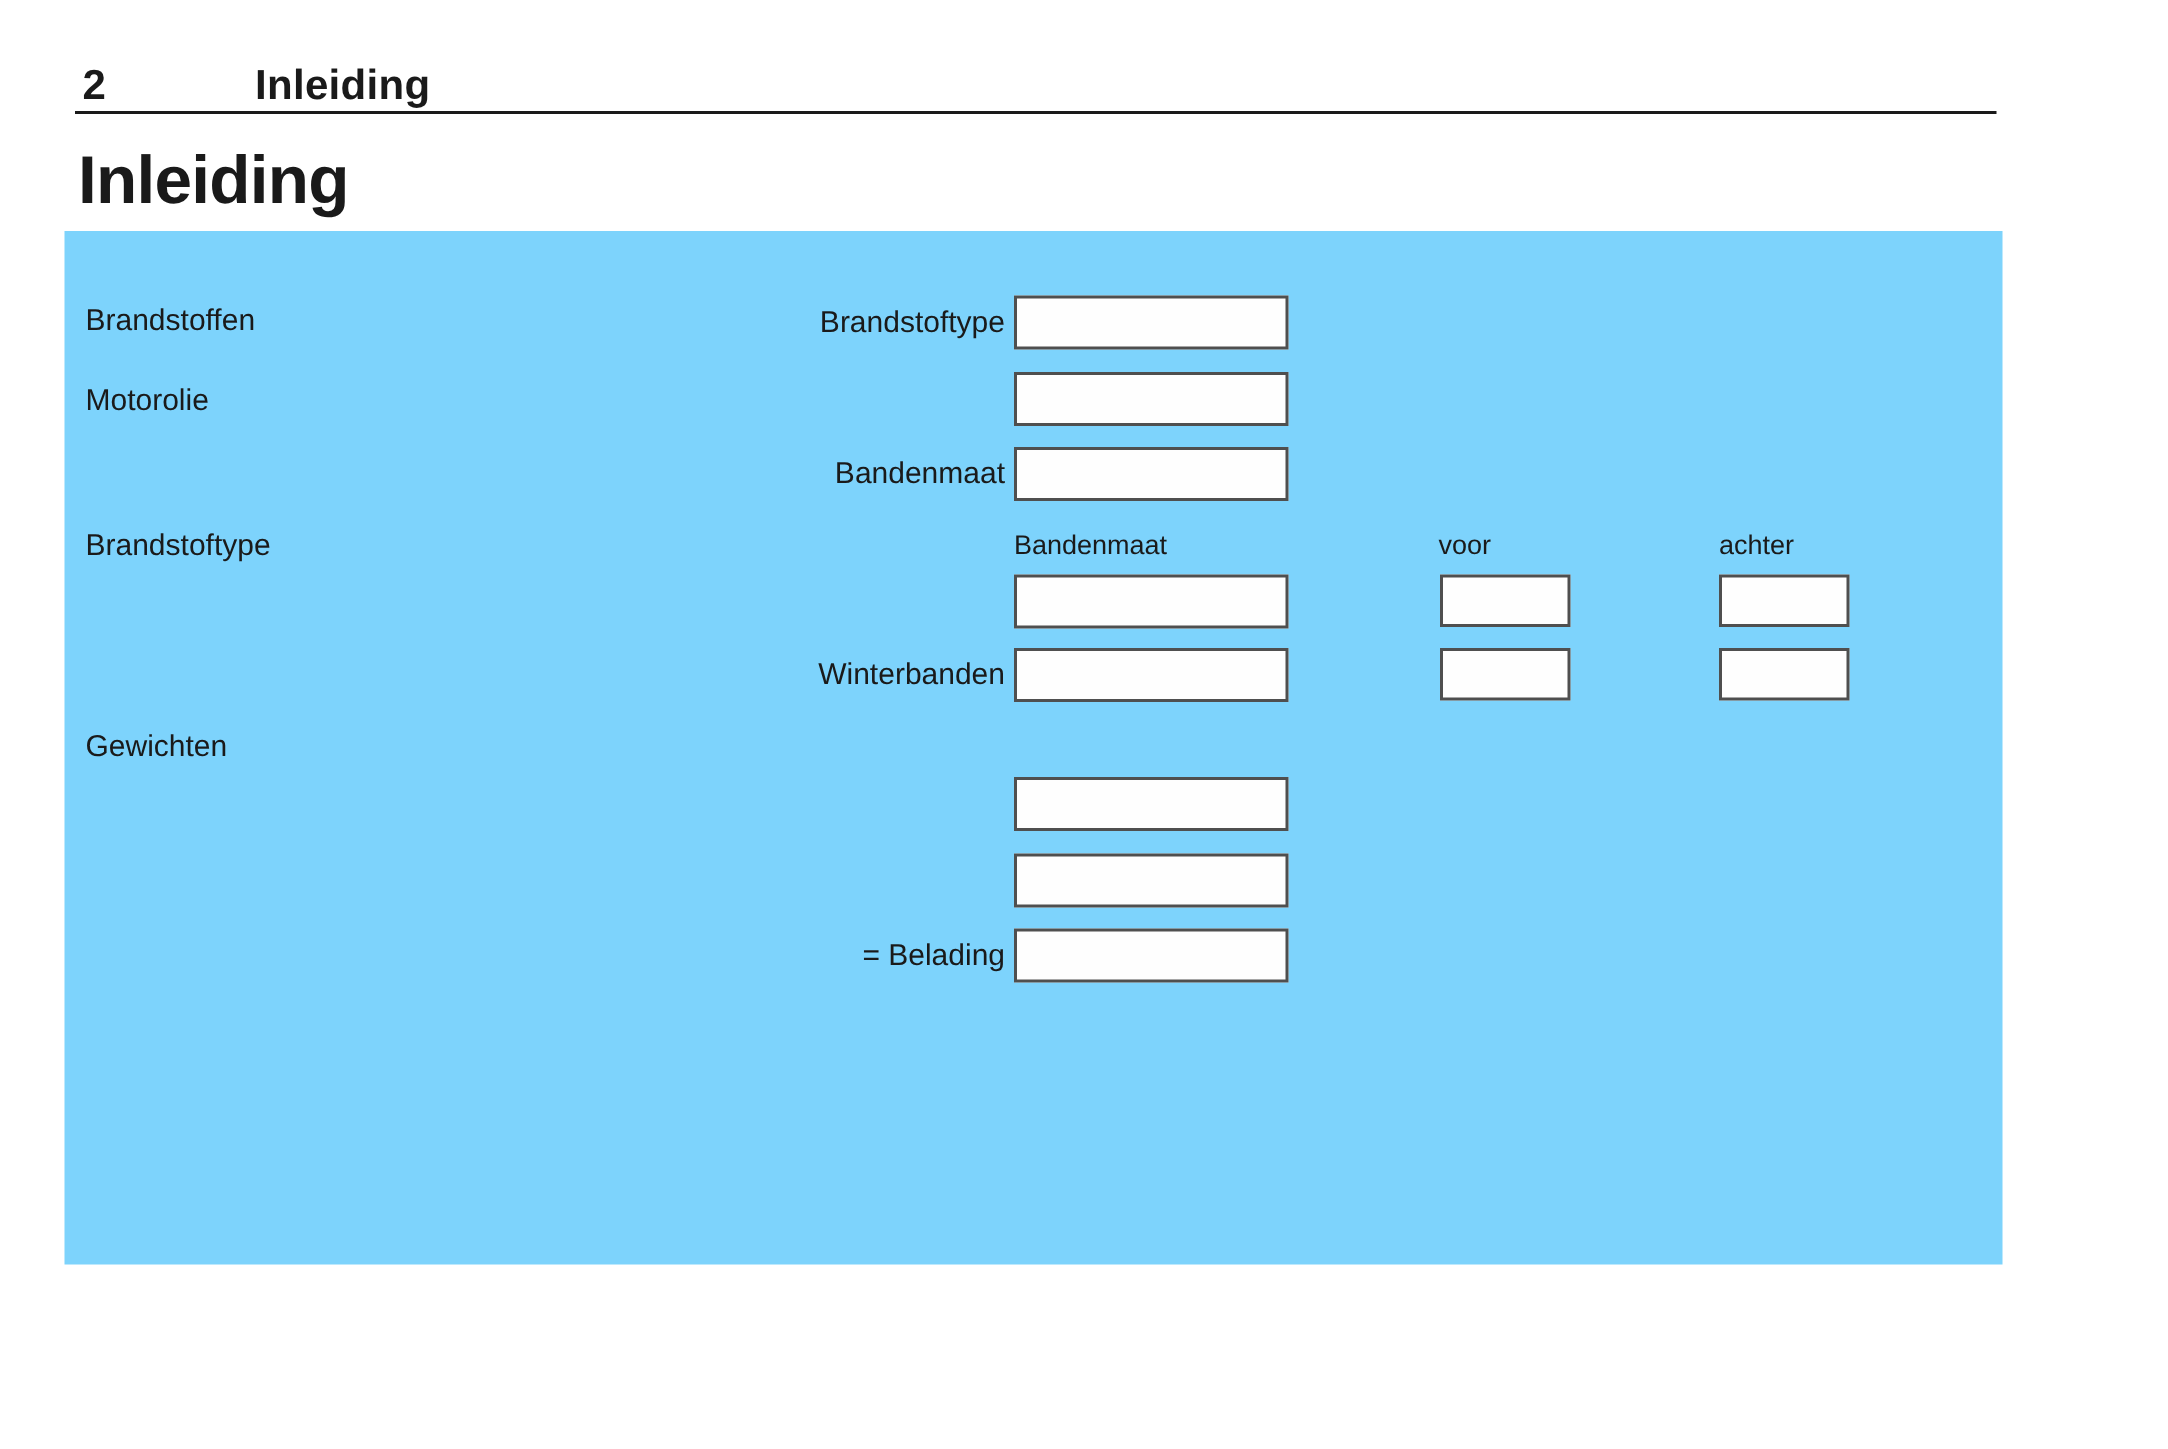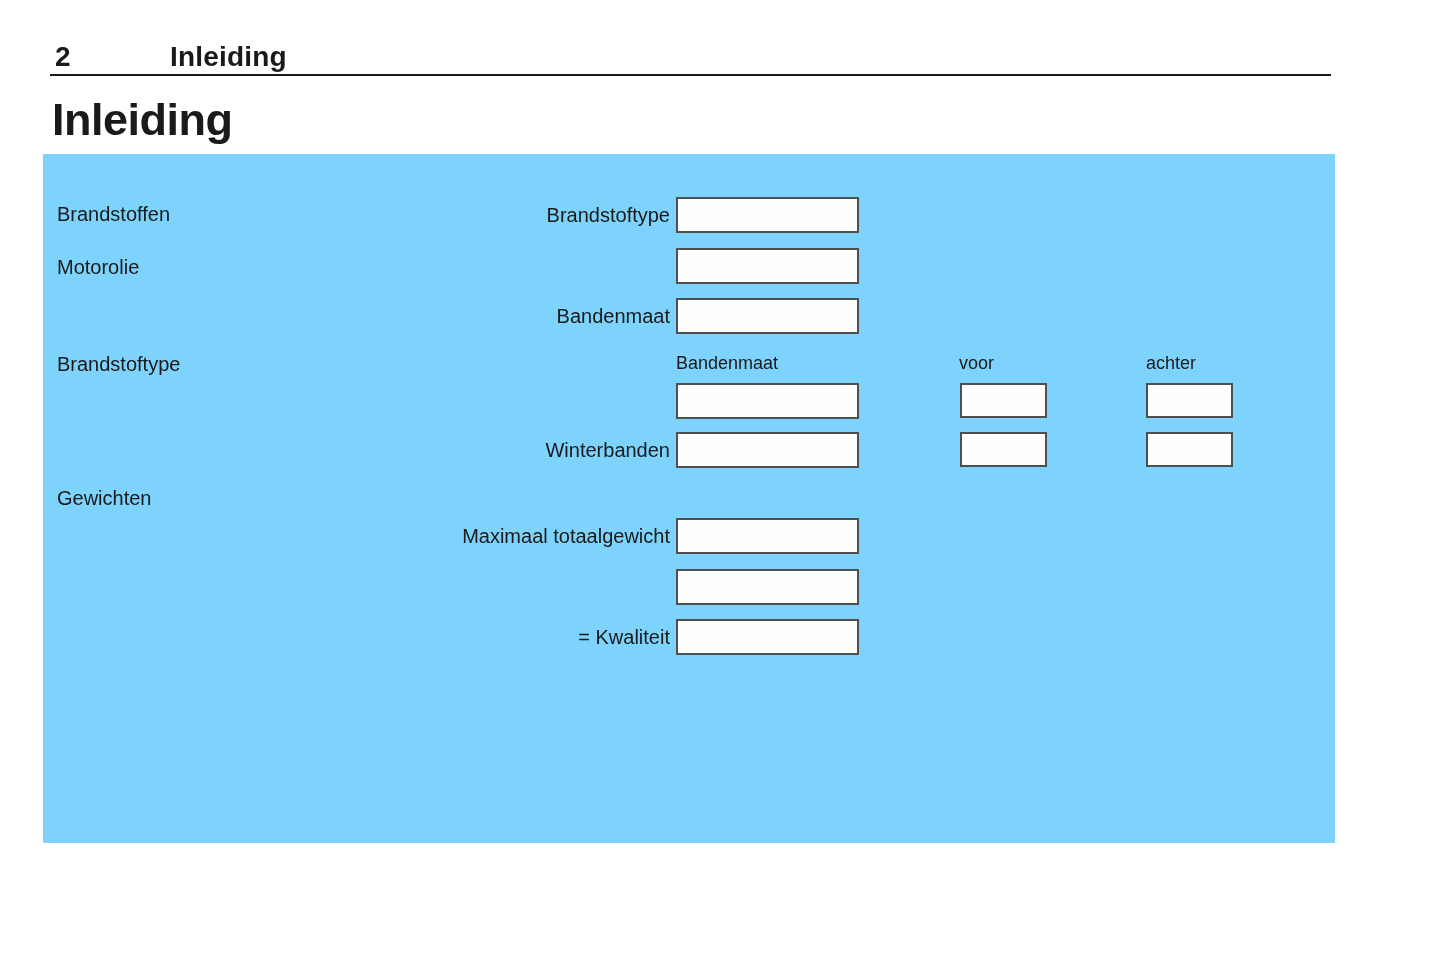--- a/index.html
+++ b/index.html
@@ -106,7 +106,6 @@
     <input class="fbox small" style="left: 917px; top: 278px;" type="text" value="">
     <input class="fbox small" style="left: 1103px; top: 278px;" type="text" value="">
 
-    <span class="field-label" style="top:371px">Maximaal totaalgewicht</span>
     <input class="fbox" style="left: 633px; top: 364px;" type="text" value="">
 
     <input class="fbox" style="left: 633px; top: 415px;" type="text" value="">

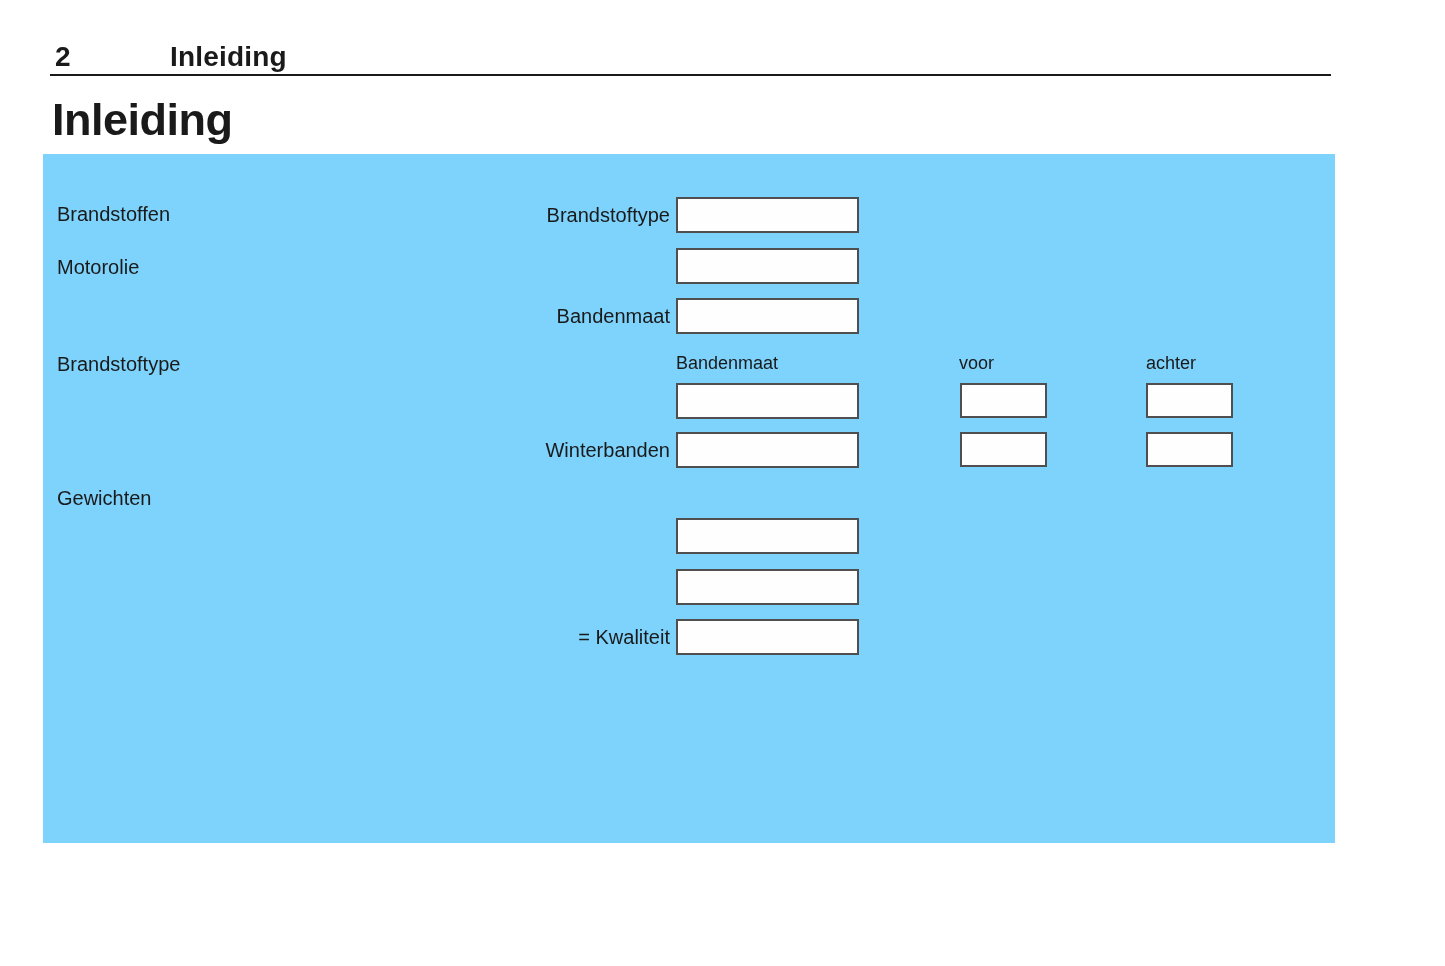--- a/index.html
+++ b/index.html
@@ -110,7 +110,7 @@
 
     <input class="fbox" style="left: 633px; top: 415px;" type="text" value="">
 
-    <span class="field-label" style="top:472px">= Kwaliteit</span>
+    <span class="field-label" style="top:472px">= Belading</span>
     <input class="fbox" style="left: 633px; top: 465px;" type="text" value="">
 
   </div>

